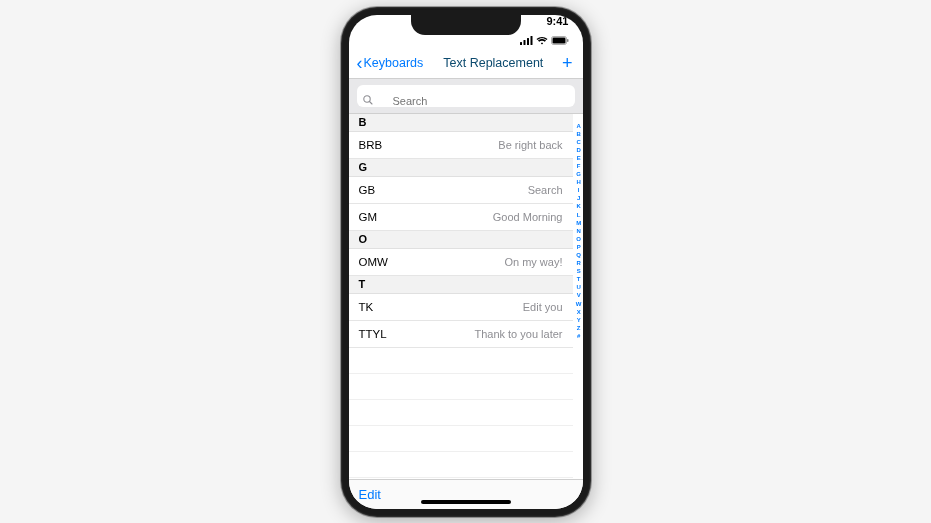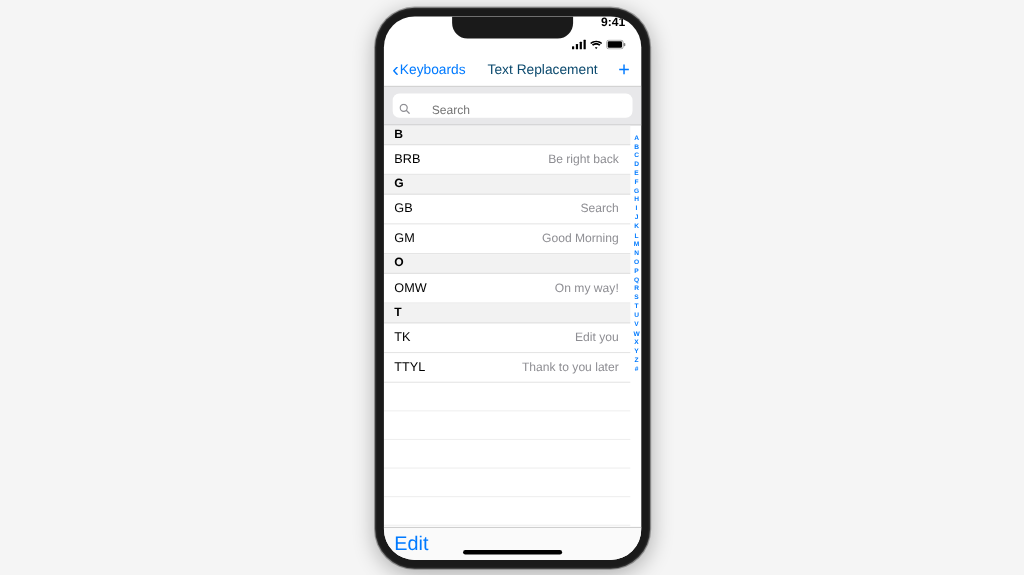--- a/index.html
+++ b/index.html
@@ -192,7 +192,7 @@
     }
     .edit-btn {
       color: #007aff;
-      font-size: 18px;
+      font-size: 13px;
     }
     .home-indicator {
       position: absolute;

